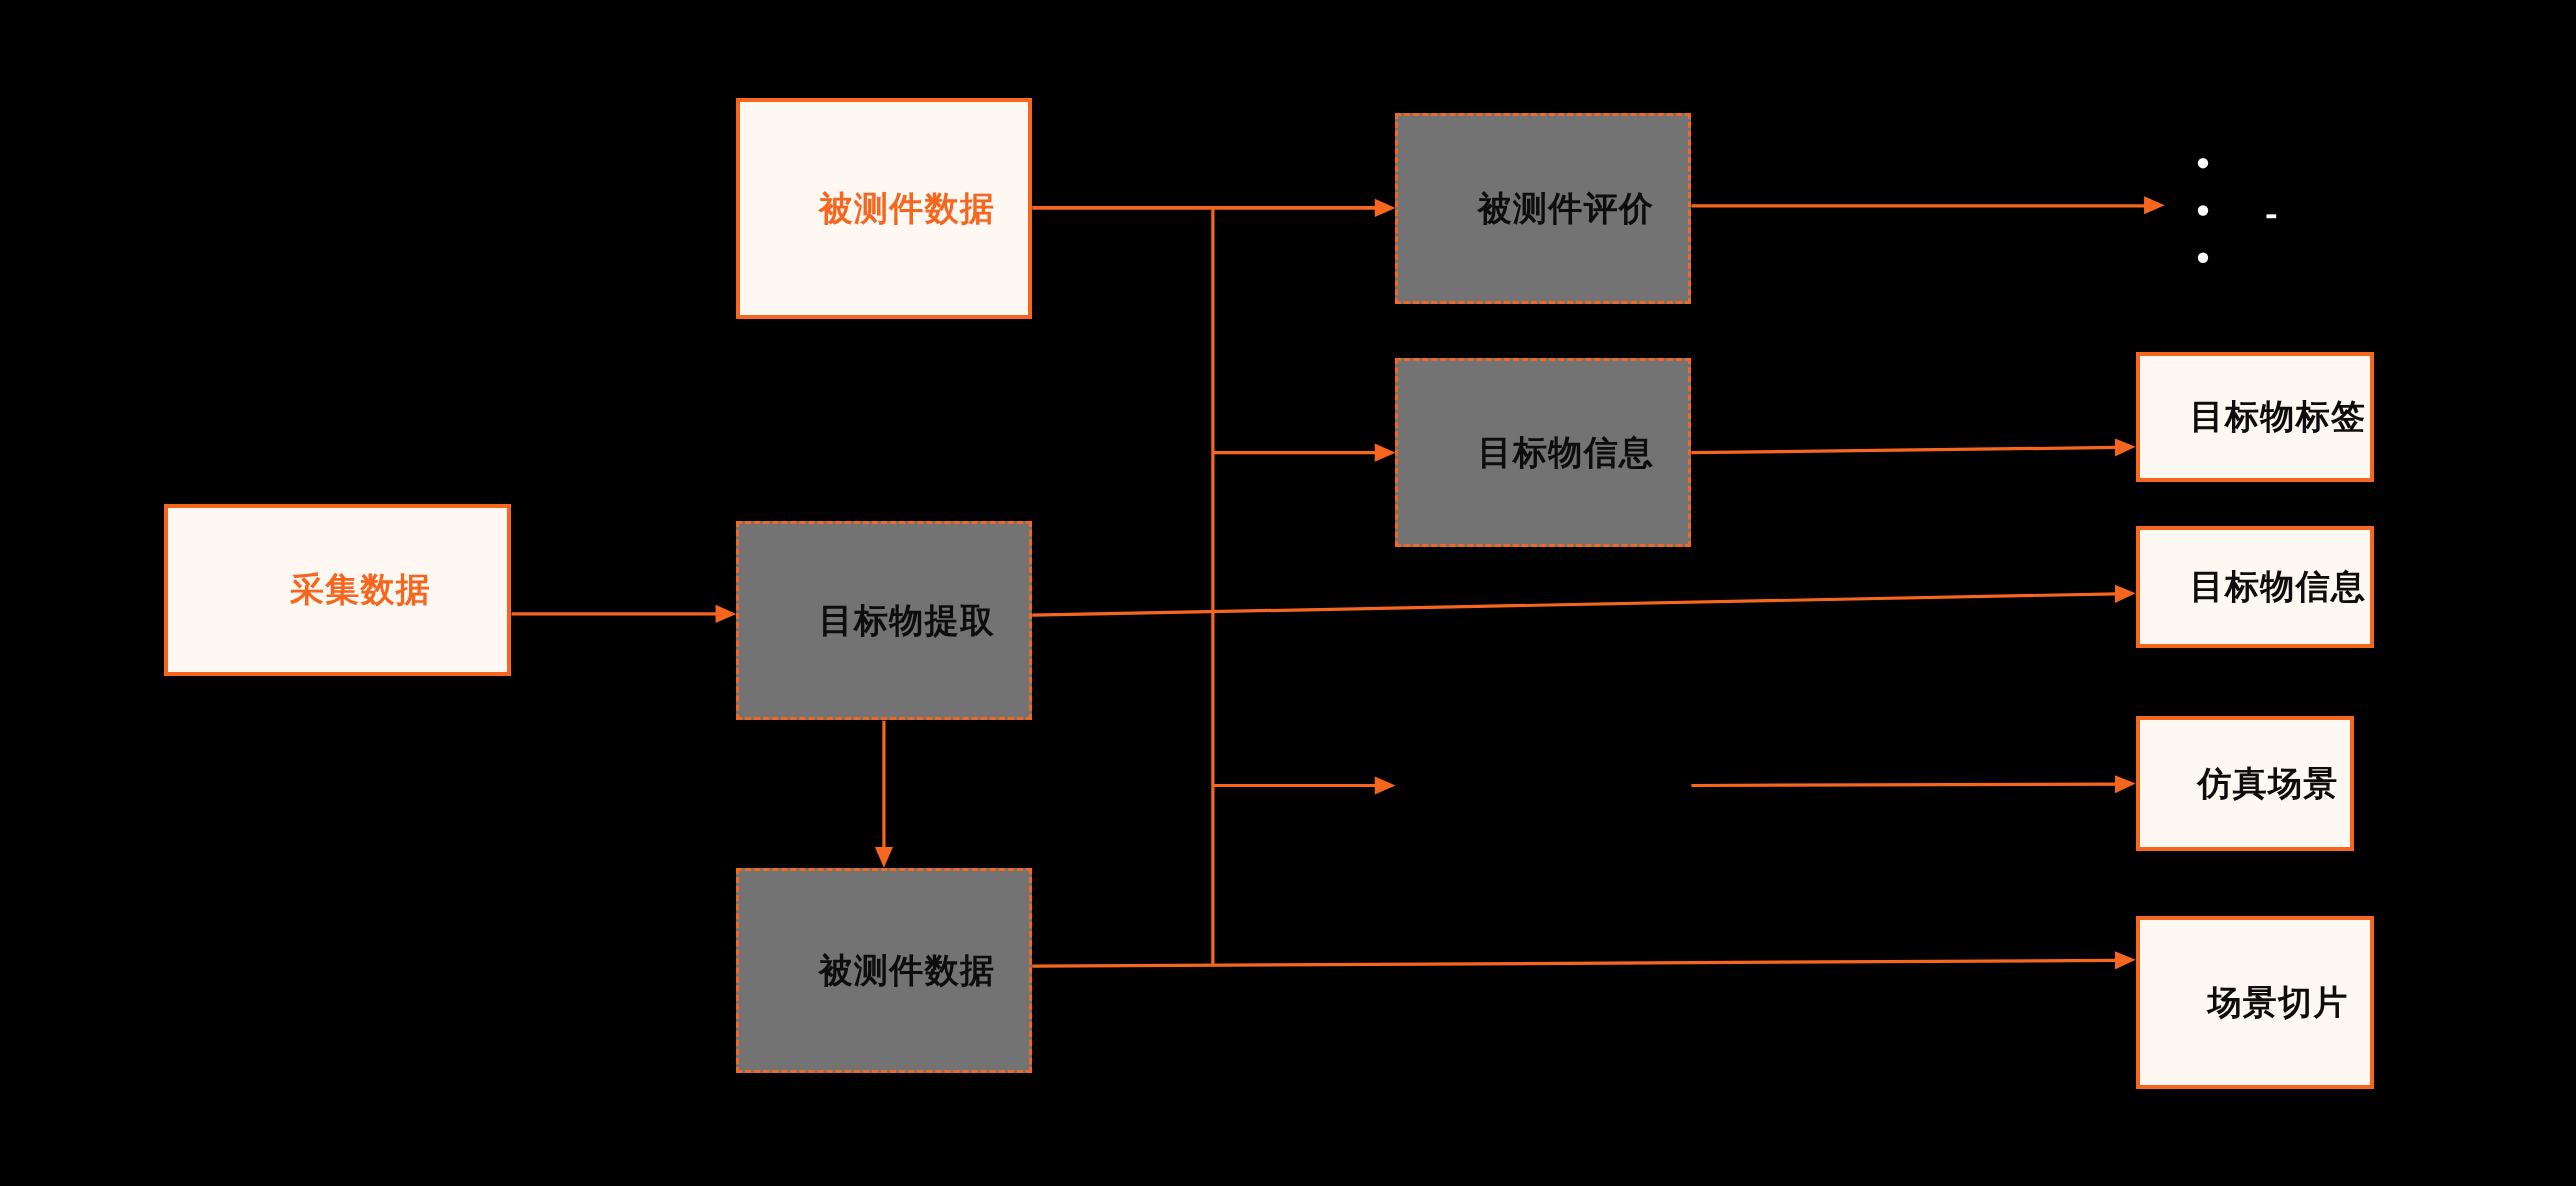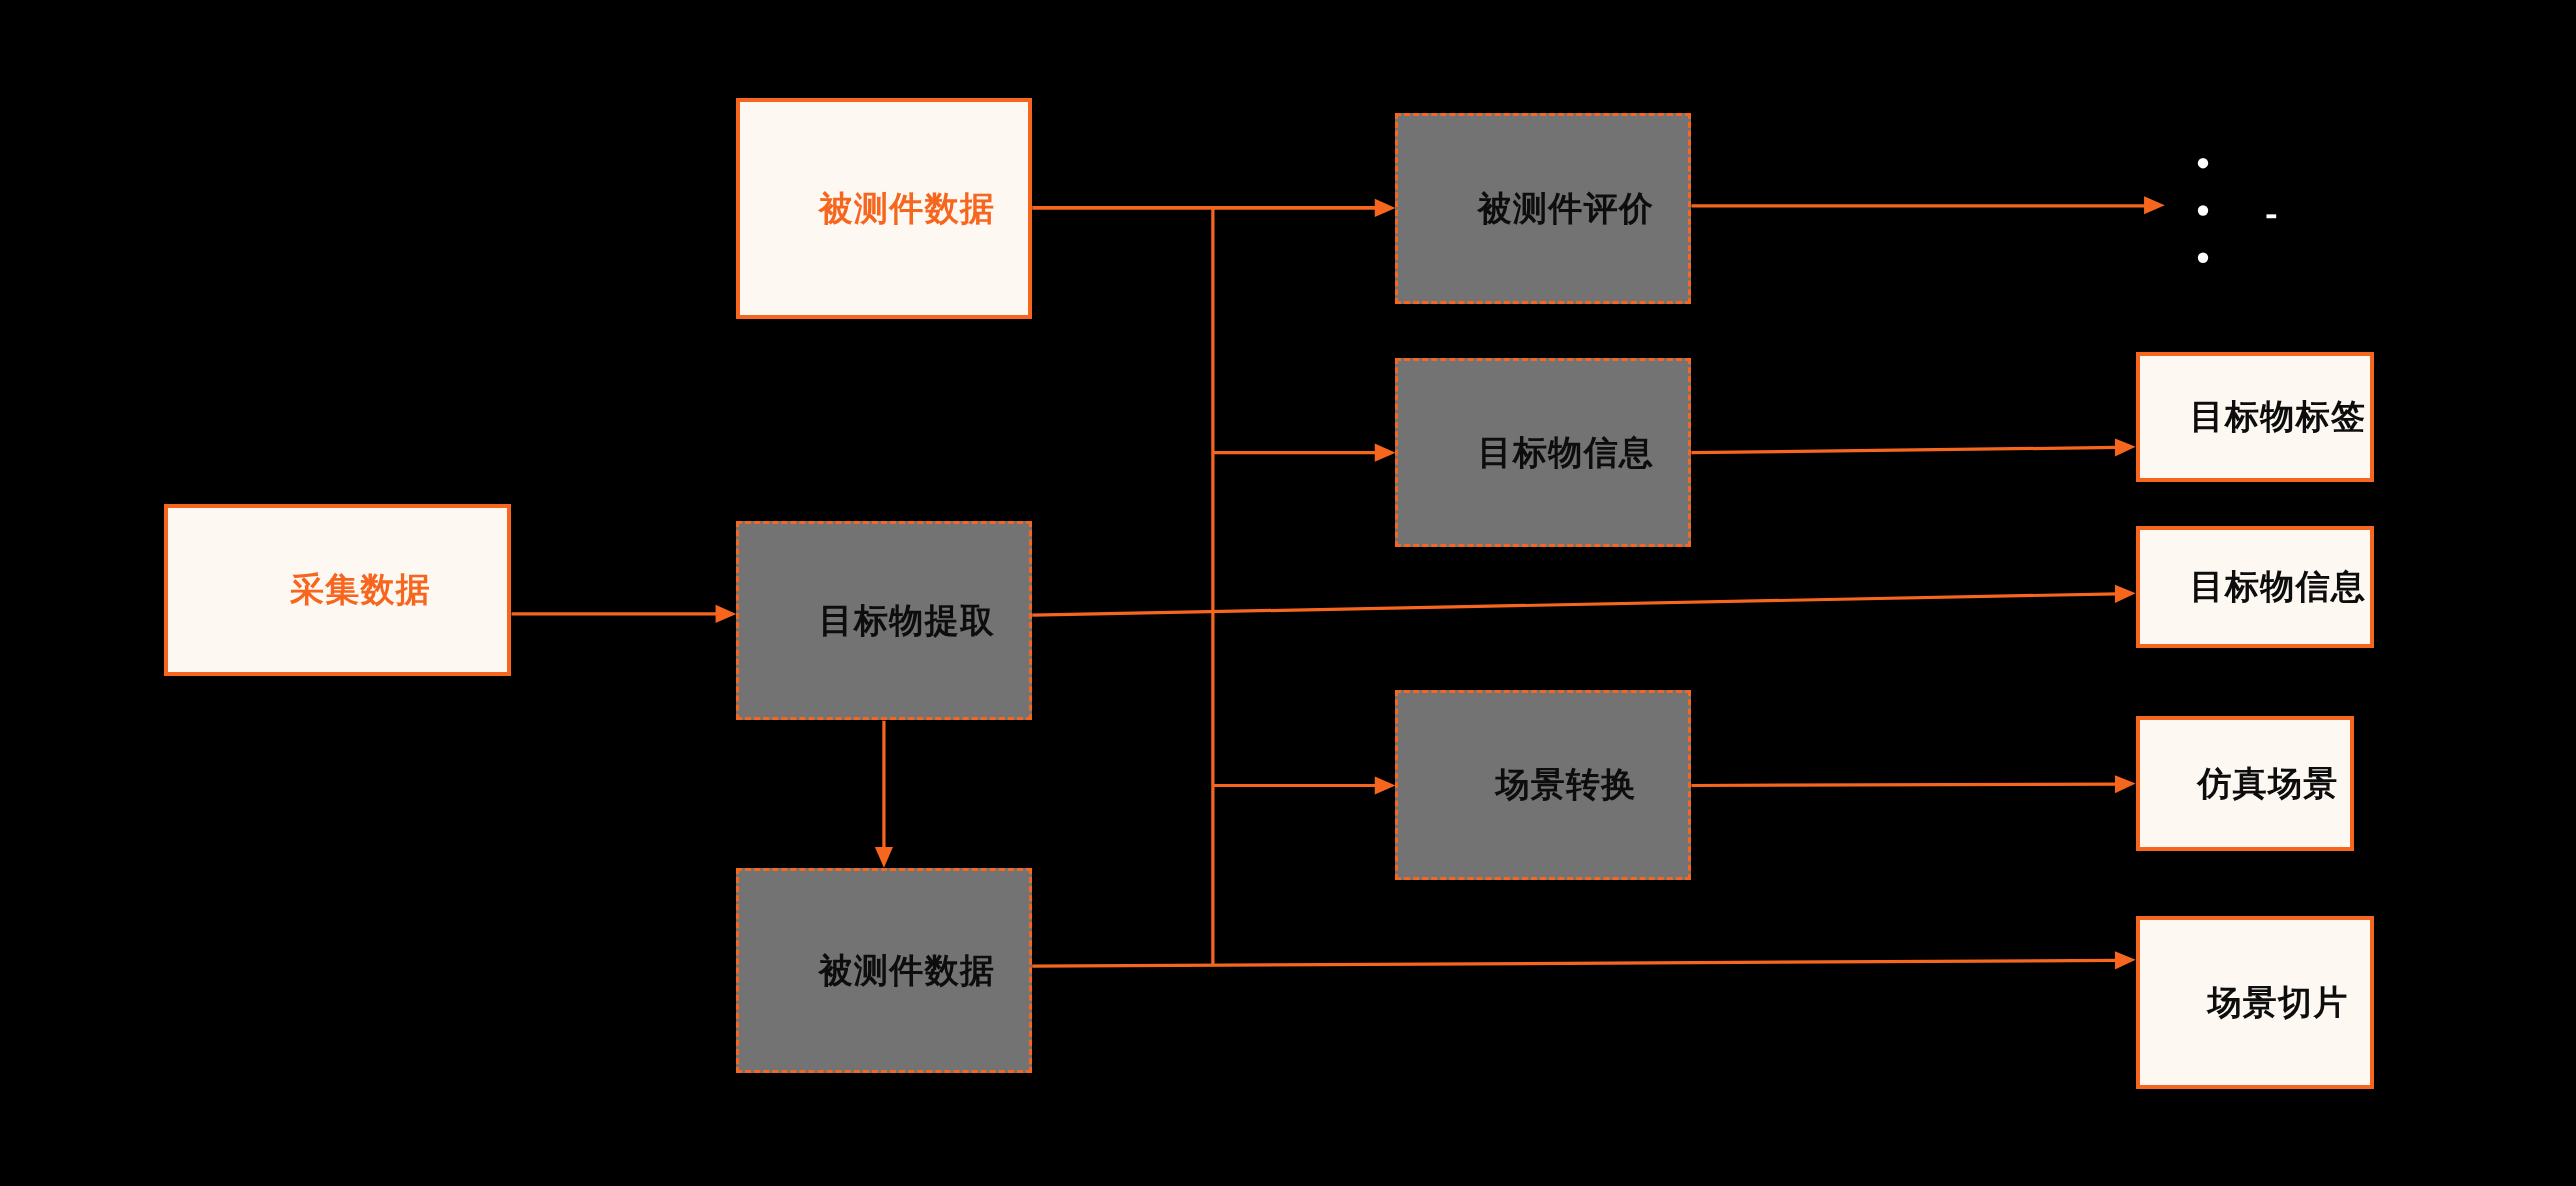--- a/index.html
+++ b/index.html
@@ -96,9 +96,6 @@
     <span class="lbl dark">目标物信息</span>
   </div>
 
-  <div class="node blue" style="left:1395px;top:690px;width:296px;height:190px">
-    <span class="lbl dark">场景转换</span>
-  </div>
 
   <div class="node cream" style="left:2136px;top:352px;width:238px;height:130px">
     <span class="lbl dark">目标物标签</span>

